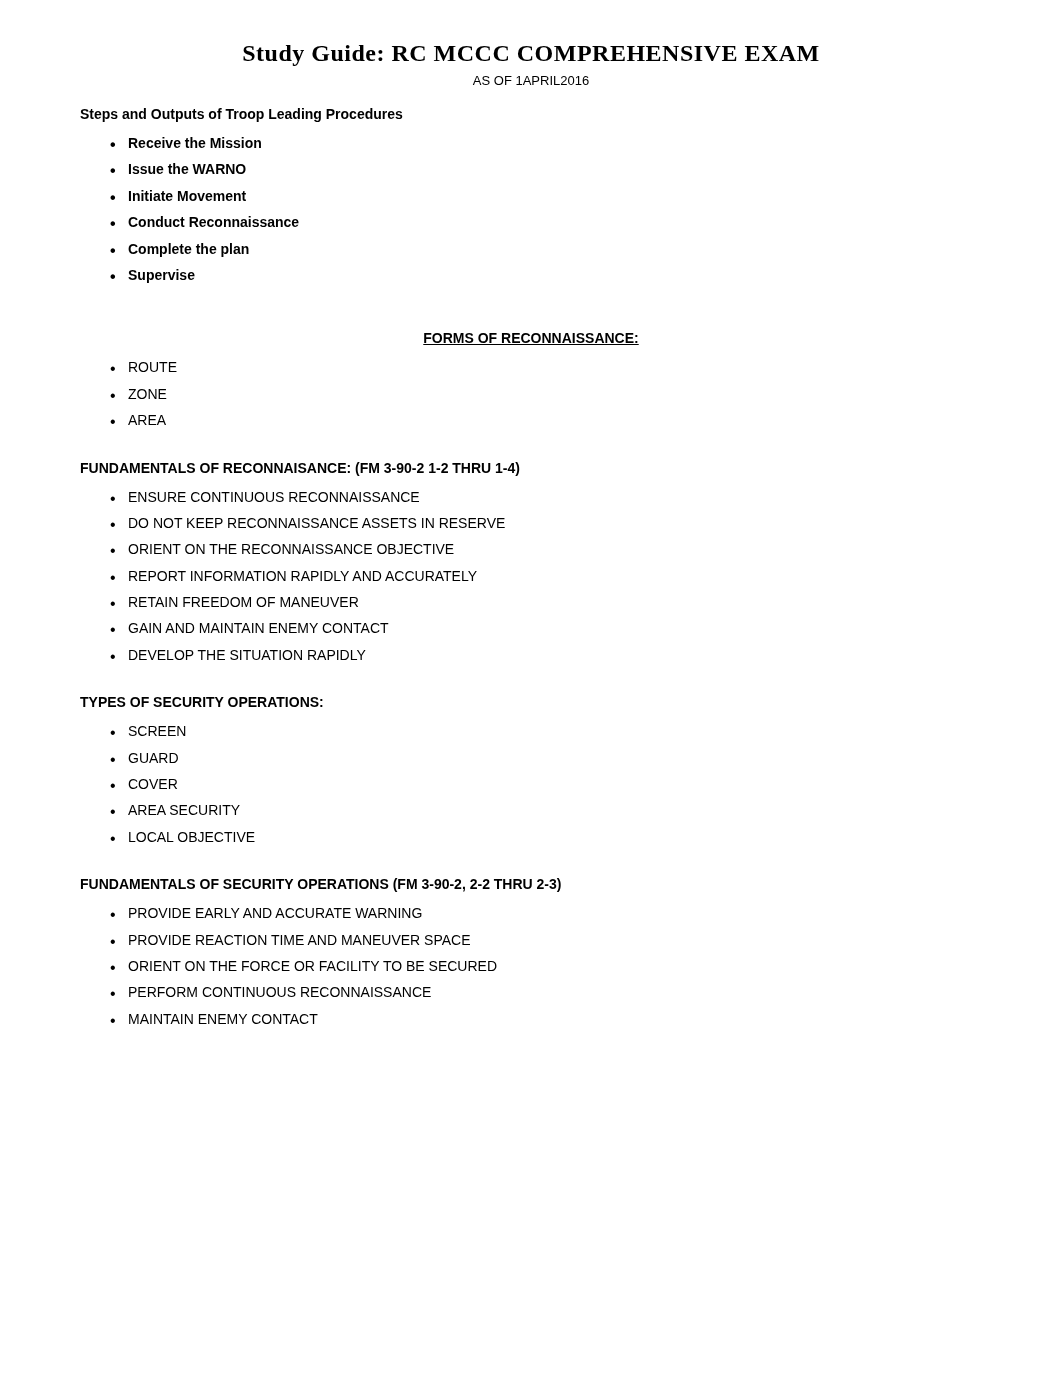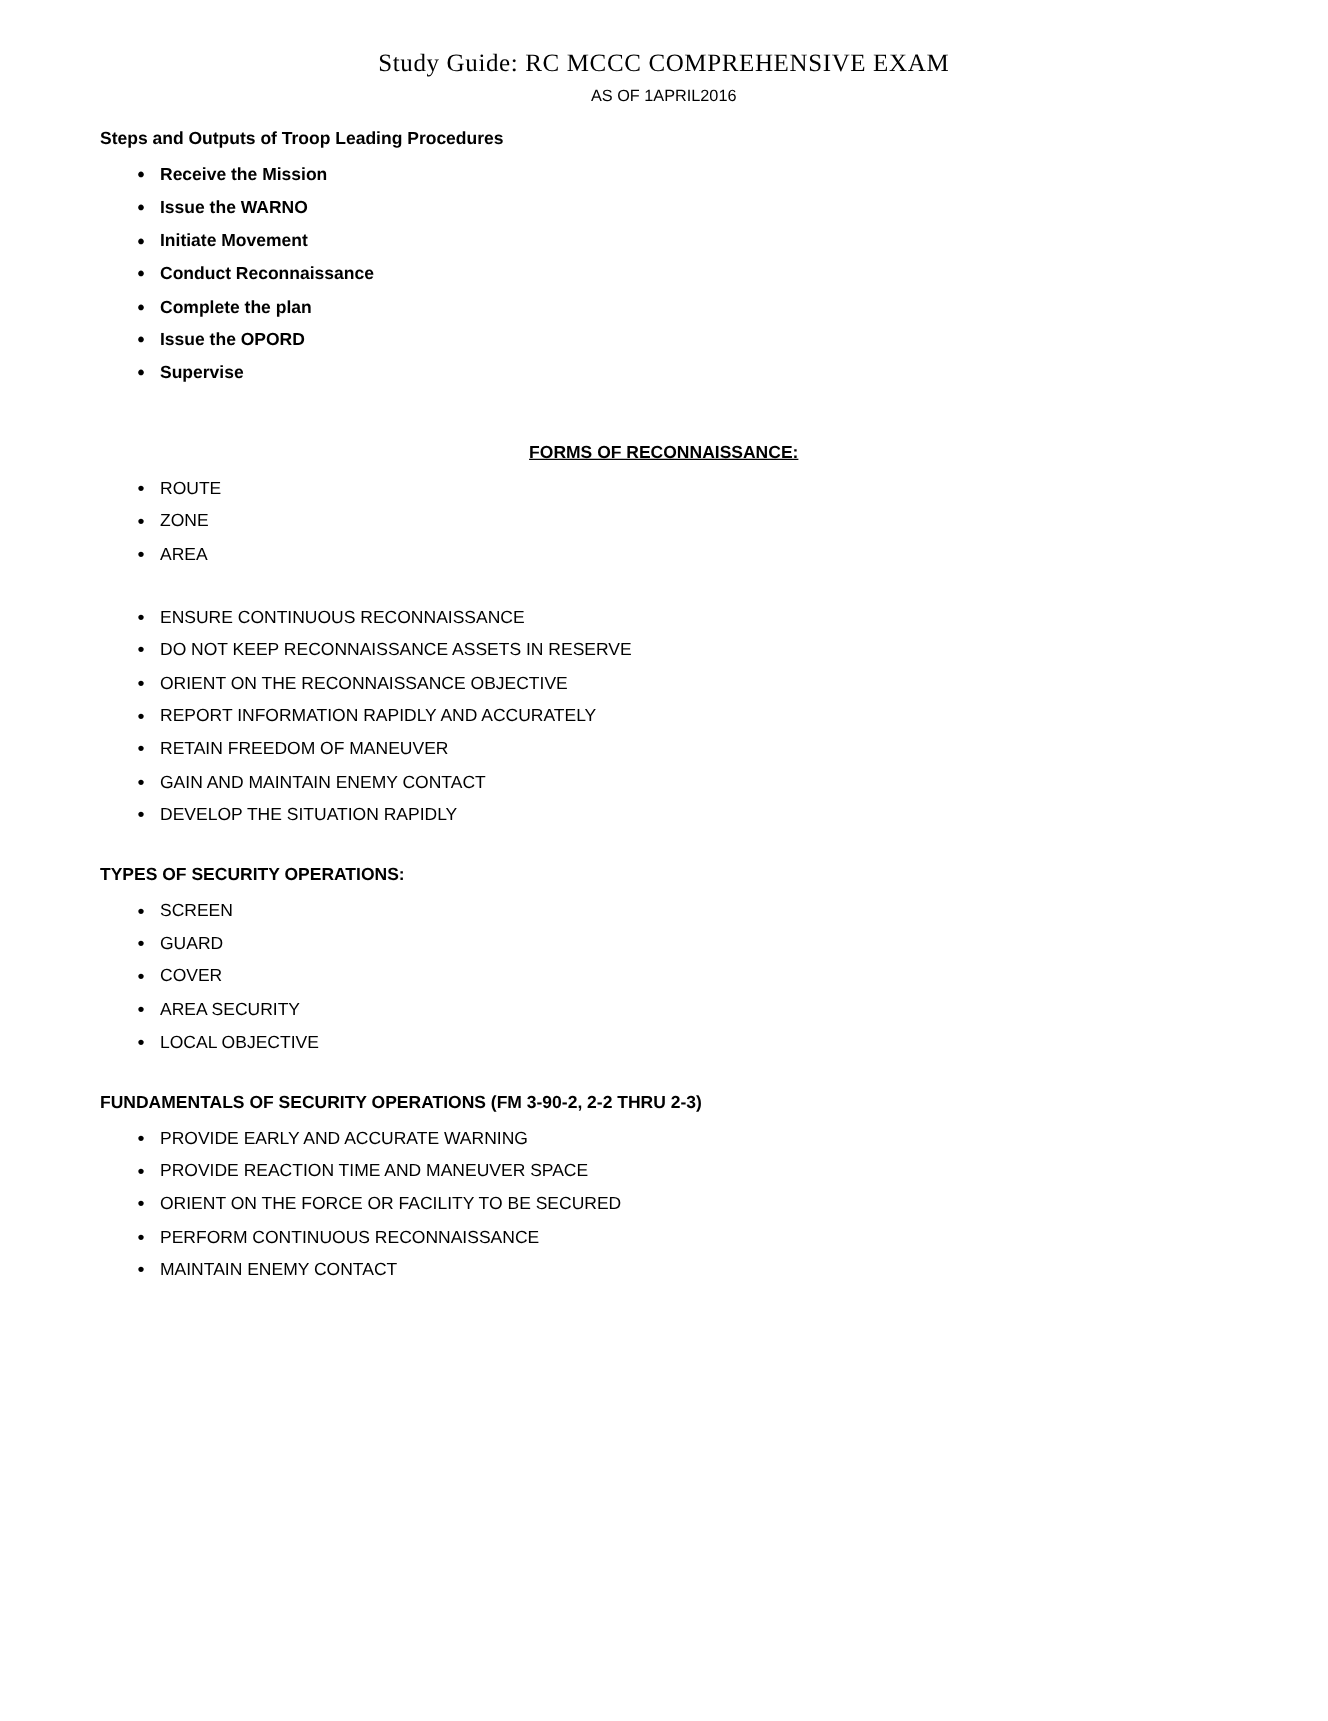--- a/index.html
+++ b/index.html
@@ -20,8 +20,8 @@
 
     .page-title {
       text-align: center;
-      font-size: 20px;
-      font-weight: normal;
+      font-size: 24px;
+      font-weight: bold;
       font-family: 'Times New Roman', Times, serif;
       margin-bottom: 6px;
       letter-spacing: 0.5px;

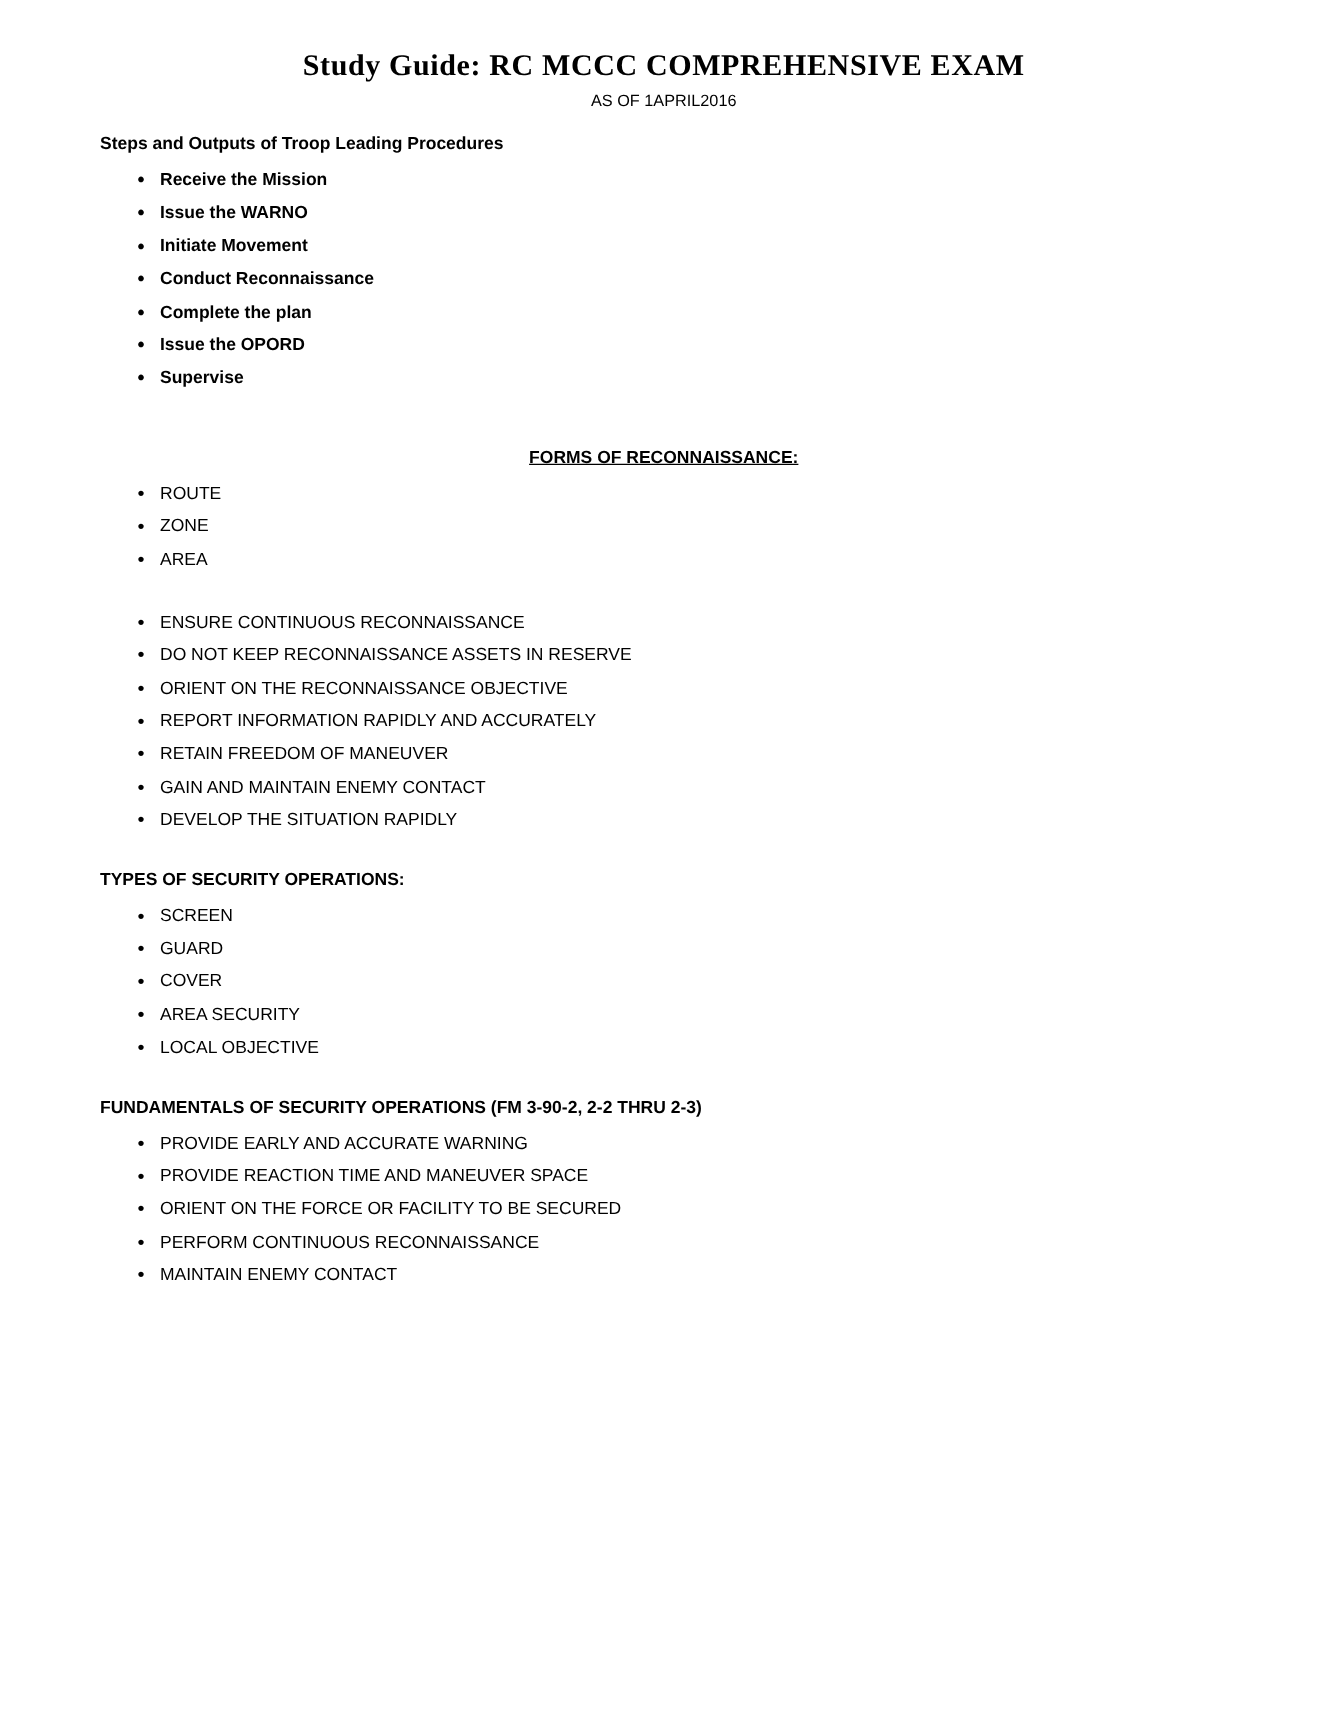--- a/index.html
+++ b/index.html
@@ -99,7 +99,6 @@
         <li>Initiate Movement</li>
         <li>Conduct Reconnaissance</li>
         <li>Complete the plan</li>
-        <li>Issue the OPORD</li>
         <li>Supervise</li>
       </ul>
     </div>

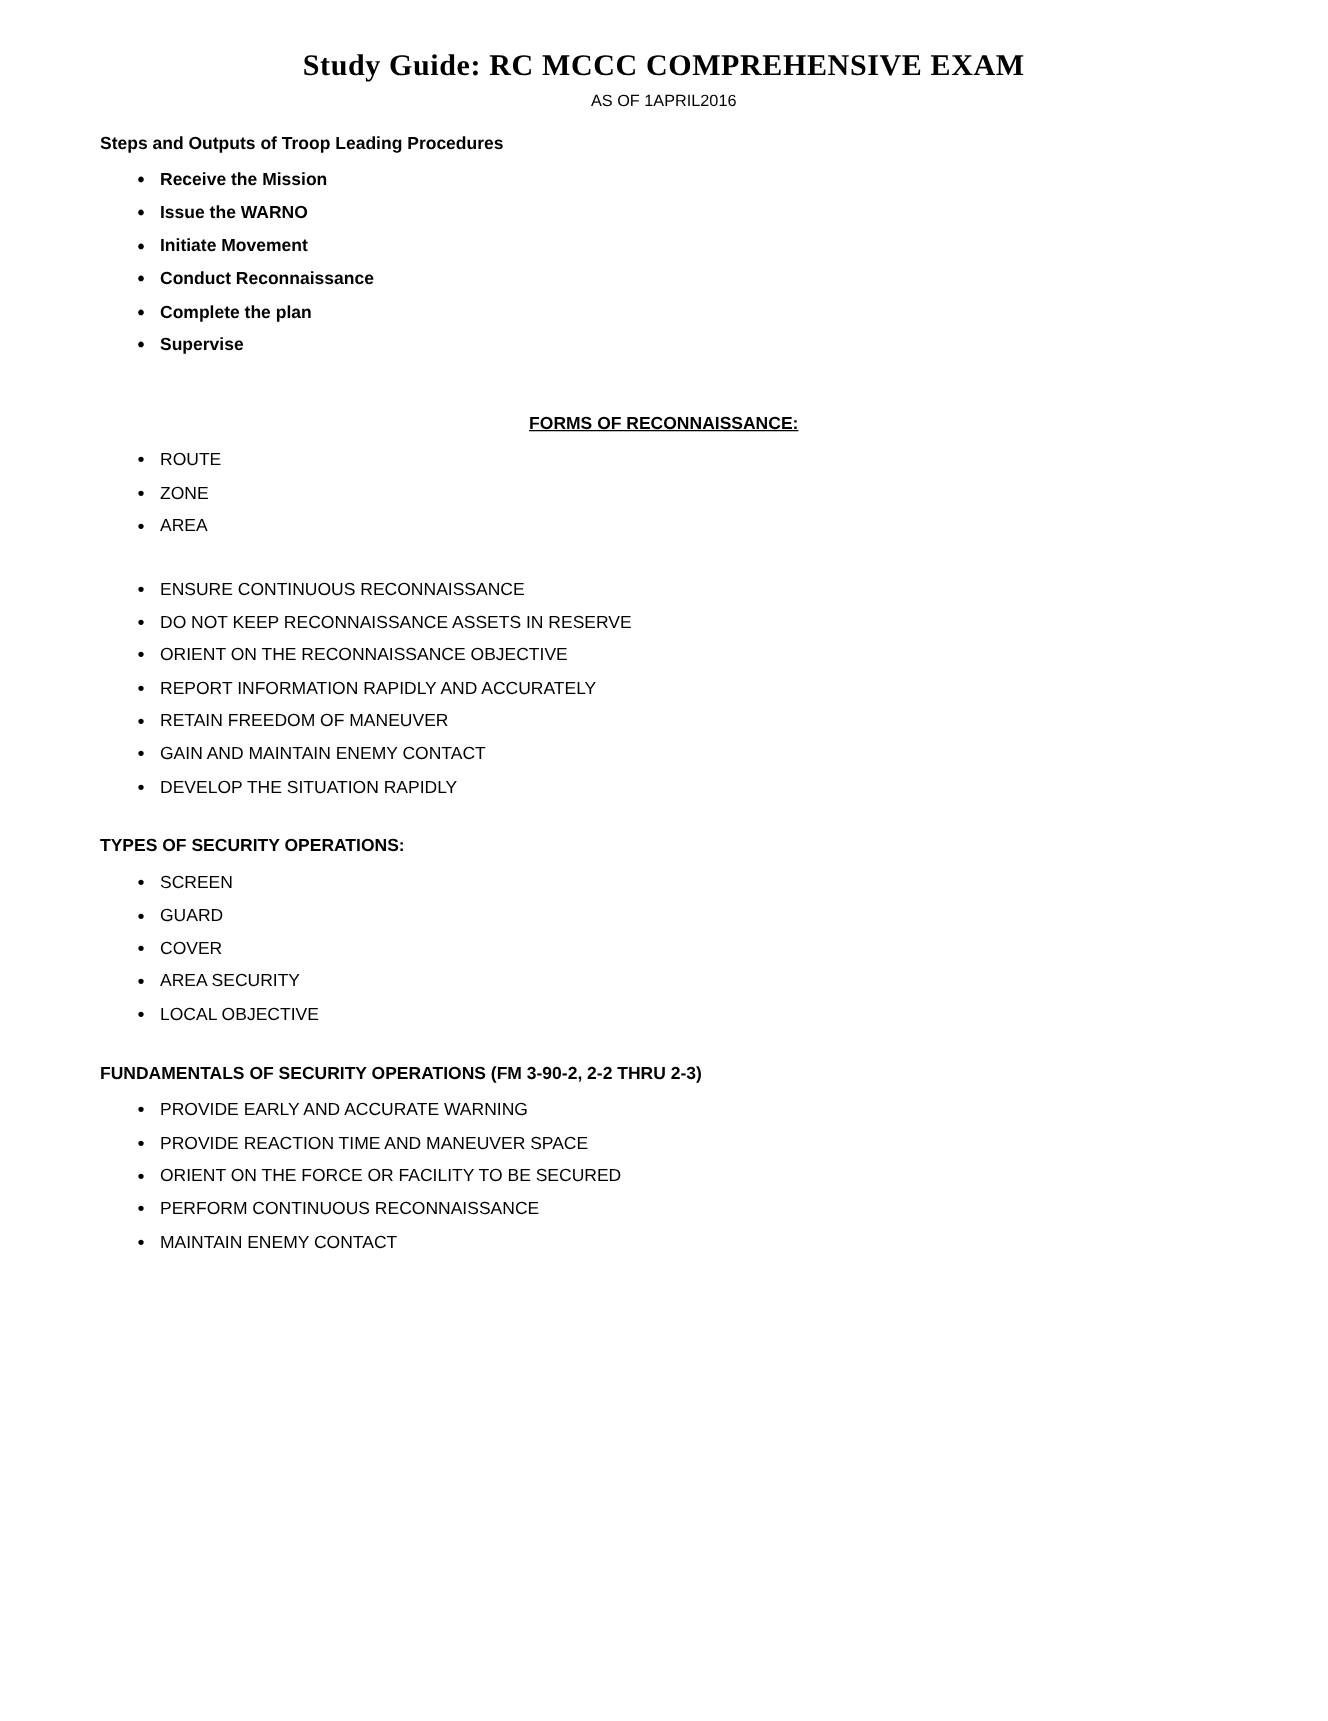--- a/index.html
+++ b/index.html
@@ -112,6 +112,7 @@
       </ul>
     </div>
     <div class="section-block">
+      <p class="section-heading">FUNDAMENTALS OF RECONNAISANCE: (FM 3-90-2 1-2 THRU 1-4)</p>
       <ul class="normal-list">
         <li>ENSURE CONTINUOUS RECONNAISSANCE</li>
         <li>DO NOT KEEP RECONNAISSANCE ASSETS IN RESERVE</li>

